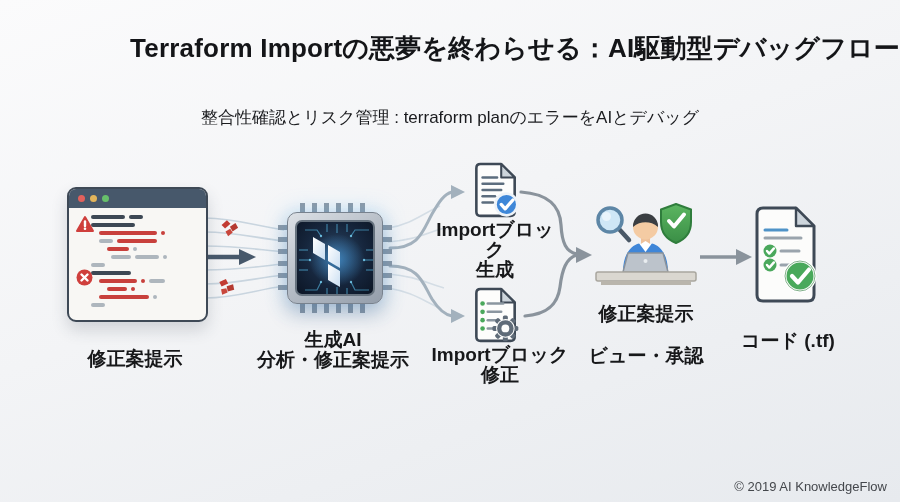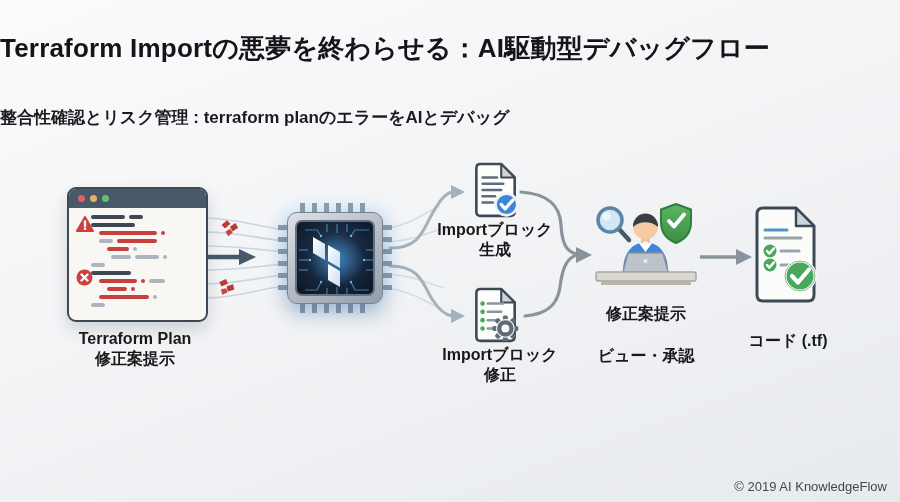--- a/index.html
+++ b/index.html
@@ -9,7 +9,7 @@
     font-family:"Liberation Sans","DejaVu Sans",sans-serif;color:#17181a;
   }
   .title{
-    position:absolute;top:31px;left:0;width:100%;text-align:left;
+    position:absolute;top:31px;left:0;width:100%;text-align:right;
     font-size:26px;font-weight:800;letter-spacing:.2px;color:#141518;
   }
   .subtitle{

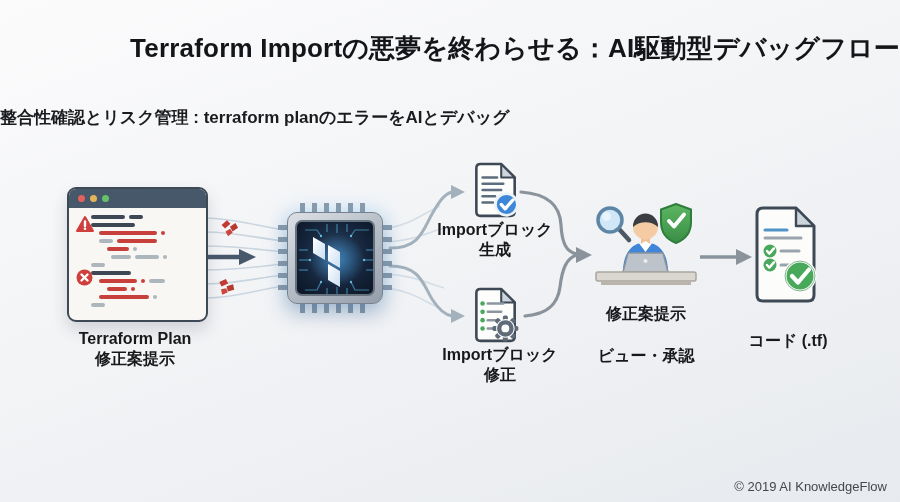--- a/index.html
+++ b/index.html
@@ -13,8 +13,8 @@
     font-size:26px;font-weight:800;letter-spacing:.2px;color:#141518;
   }
   .subtitle{
-    position:absolute;top:106px;left:0;width:100%;
-    font-size:17px;font-weight:700;color:#1a1b1e;
+    position:absolute;top:106px;left:0;width:100%;text-align:center;
+    font-size:17px;font-weight:400;color:#1a1b1e;
   }
   .connectors{position:absolute;left:0;top:0;pointer-events:none;}
   .node-label{

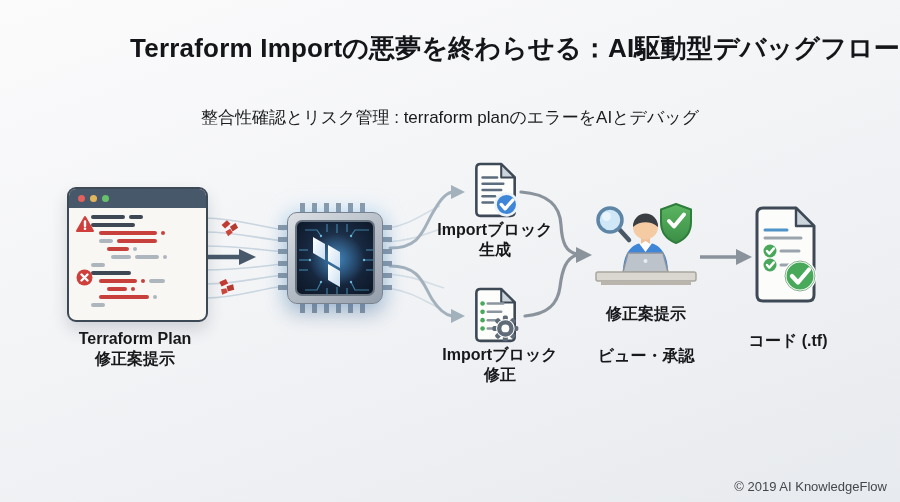--- a/index.html
+++ b/index.html
@@ -18,7 +18,7 @@
   }
   .connectors{position:absolute;left:0;top:0;pointer-events:none;}
   .node-label{
-    position:absolute;text-align:center;font-size:16px;font-weight:700;
+    position:absolute;text-align:center;font-size:19px;font-weight:700;
     line-height:20px;color:#17181a;
   }
   

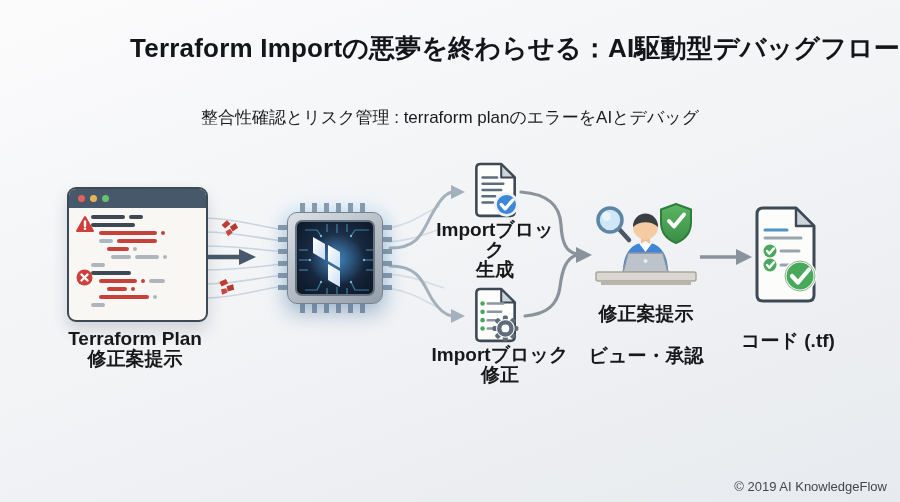--- a/index.html
+++ b/index.html
@@ -192,7 +192,7 @@
     </div>
   </div>
   <div class="node-label" style="left:55px;top:329px;width:160px;">
-    <span>Terraform Plan</span><br>
+    <br>
     <span>修正案提示</span>
   </div>
 

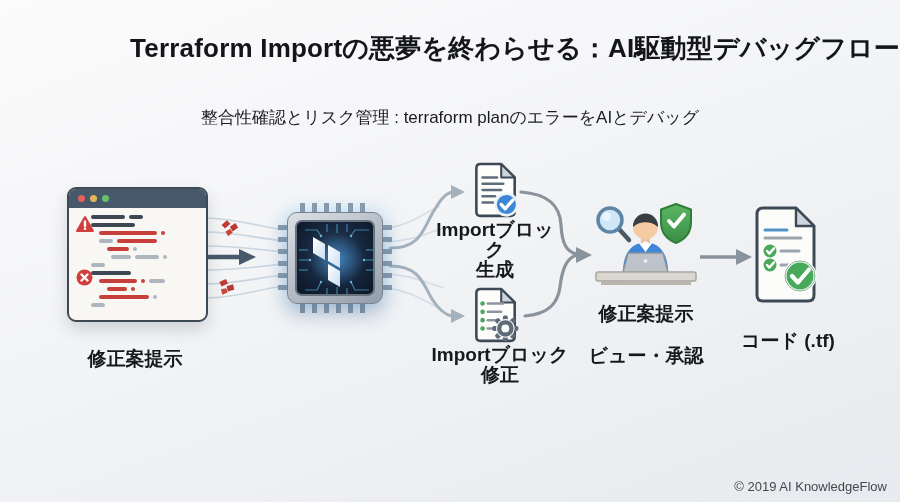--- a/index.html
+++ b/index.html
@@ -249,6 +249,10 @@
       </svg>
     </div>
   </div>
+  <div class="node-label" style="left:253px;top:330px;width:160px;">
+    <span>生成AI</span><br>
+    <span>分析・修正案提示</span>
+  </div>
 
   <svg class="abs" style="left:471px;top:162px;" width="48" height="58" viewBox="0 0 46 56">
     <path d="M9,2 H29 L42,15 V48 Q42,52 38,52 H9 Q5,52 5,48 V6 Q5,2 9,2 Z" fill="#fdfdfc" stroke="#3e4956" stroke-width="2.5" stroke-linejoin="round"></path>

